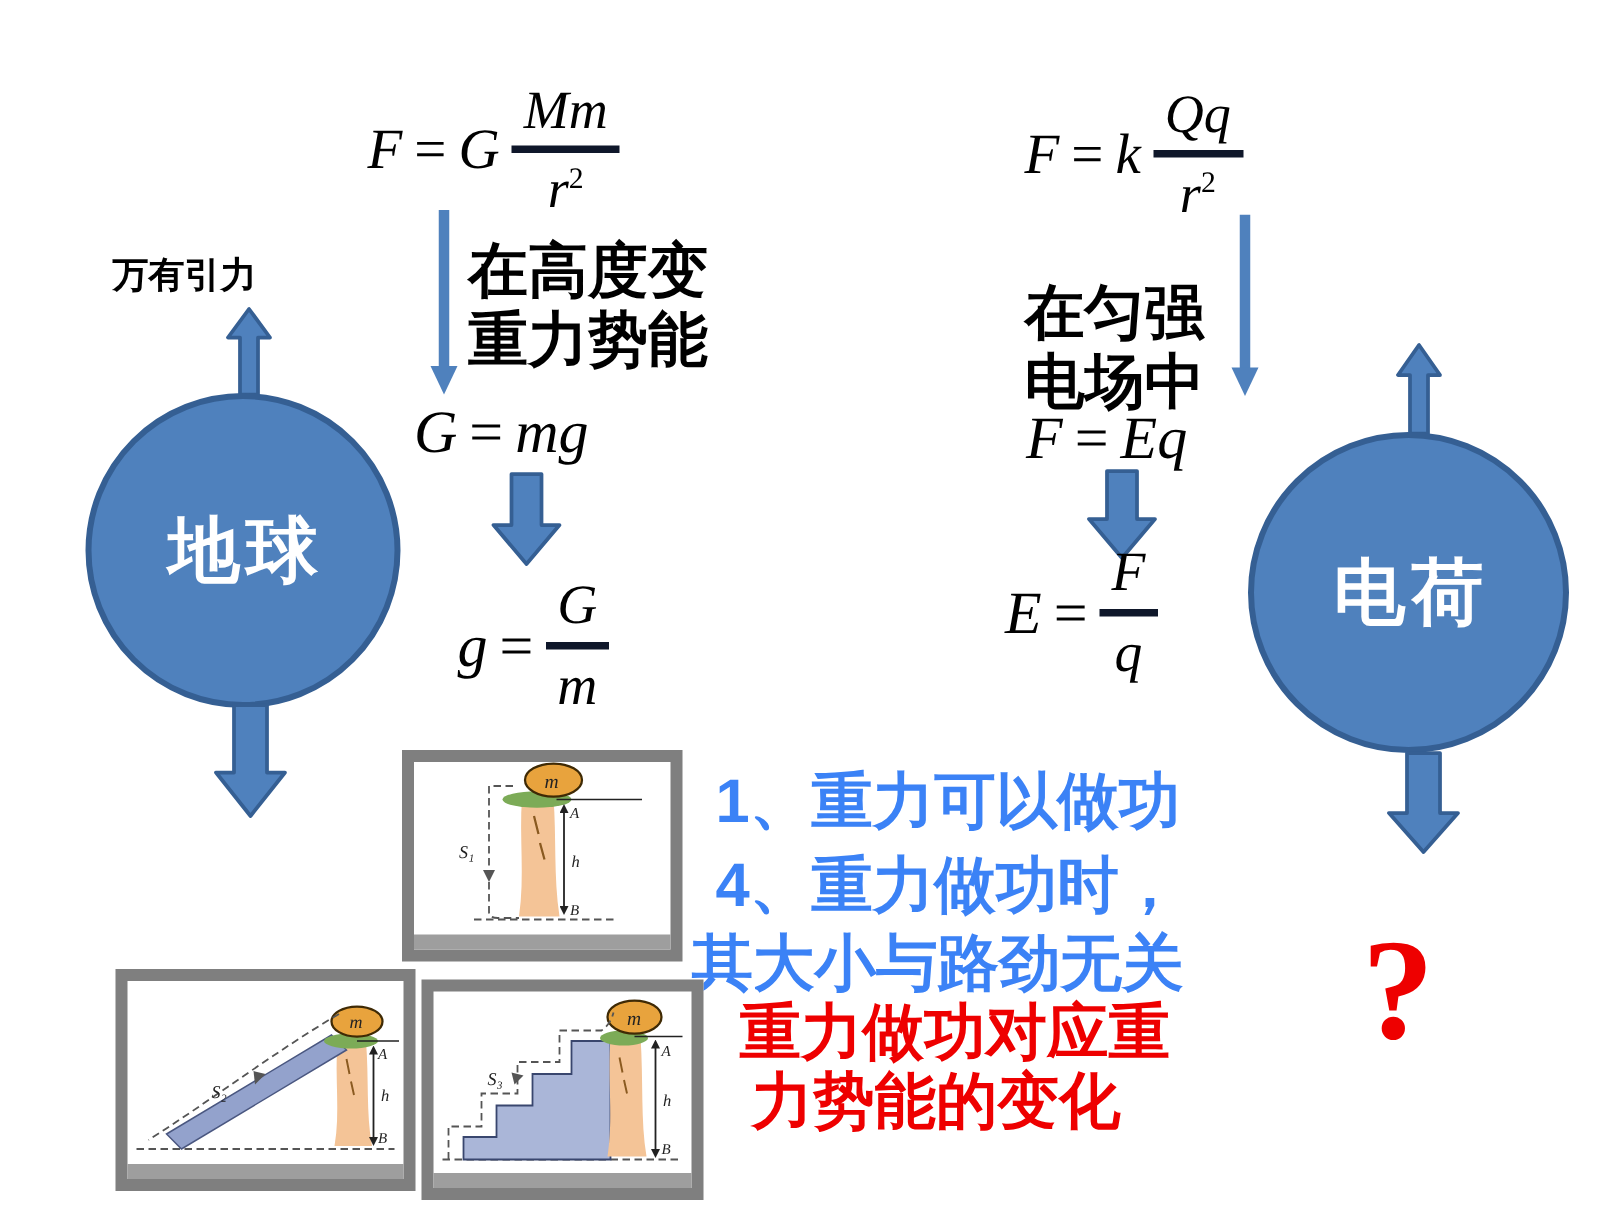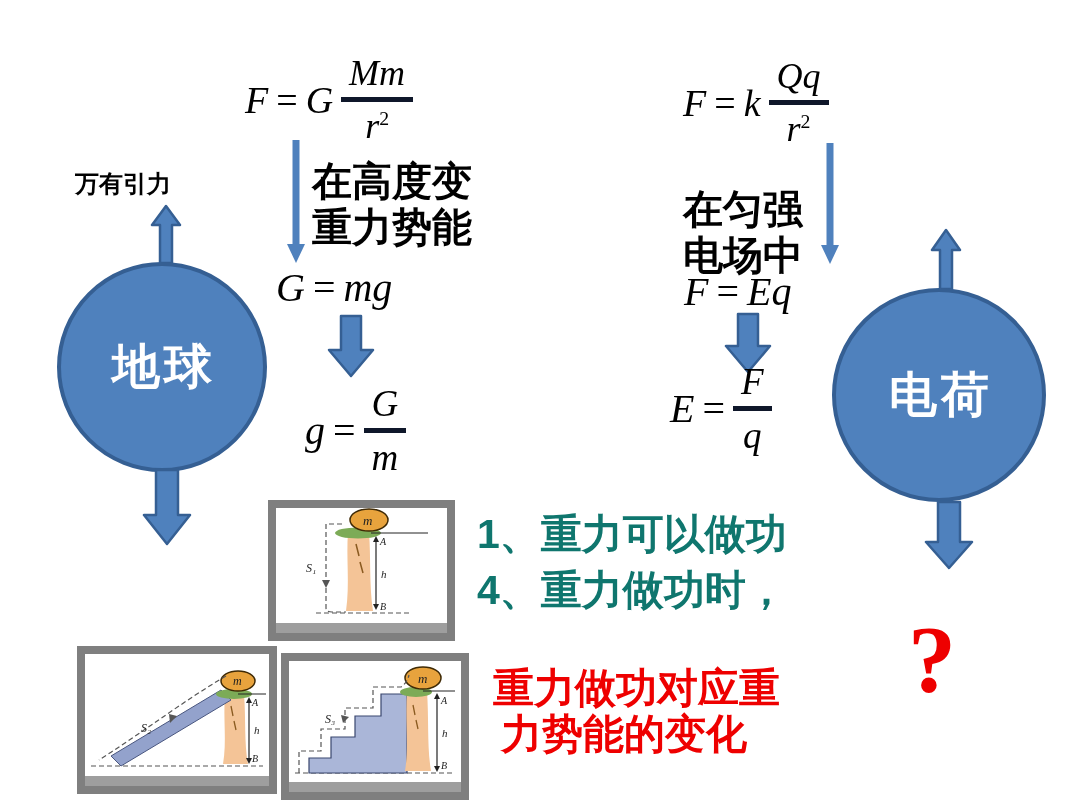--- a/index.html
+++ b/index.html
@@ -44,7 +44,7 @@
   }
   .pic svg{flex:1 1 auto;display:block;}
   .pic .strip{height:10px;background:var(--strip-gray);flex:0 0 auto;}
-  .note{font-size:41px;font-weight:700;color:#0f766e;white-space:nowrap;line-height:1.05;}
+  .note{font-size:41px;font-weight:700;color:#3b82f6;white-space:nowrap;line-height:1.05;}
   .note.red{color:var(--red);}
   .qmark{
     font-family:"Liberation Serif","DejaVu Serif",serif;font-weight:700;

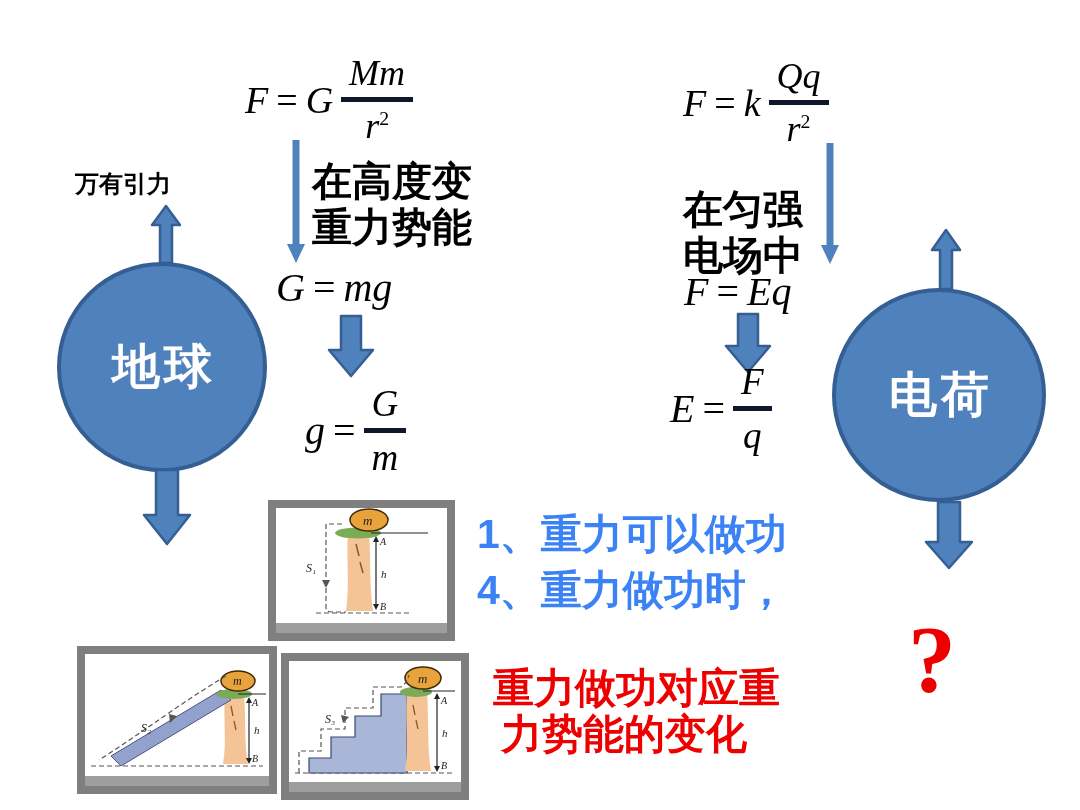--- a/index.html
+++ b/index.html
@@ -167,6 +167,7 @@
 
   <div class="abs note" style="left:477px;top:513px;">1、重力可以做功</div>
   <div class="abs note" style="left:477px;top:569px;">4、重力做功时，</div>
+  <div class="abs note" style="left:461px;top:621px;">其大小与路劲无关</div>
   <div class="abs note red" style="left:501px;top:713px;">力势能的变化</div>
   <div class="abs note red" style="left:493px;top:667px;">重力做功对应重</div>
 

